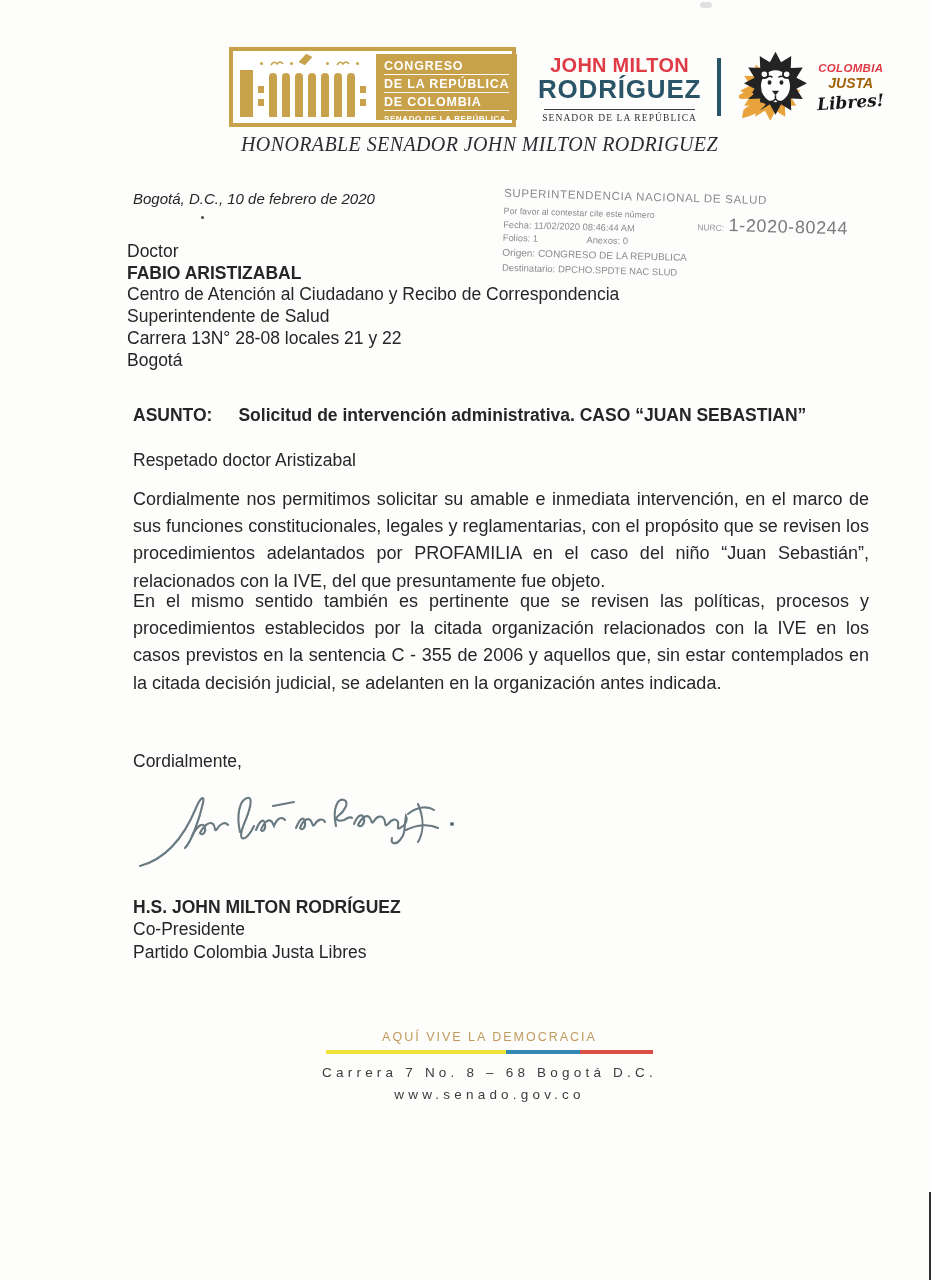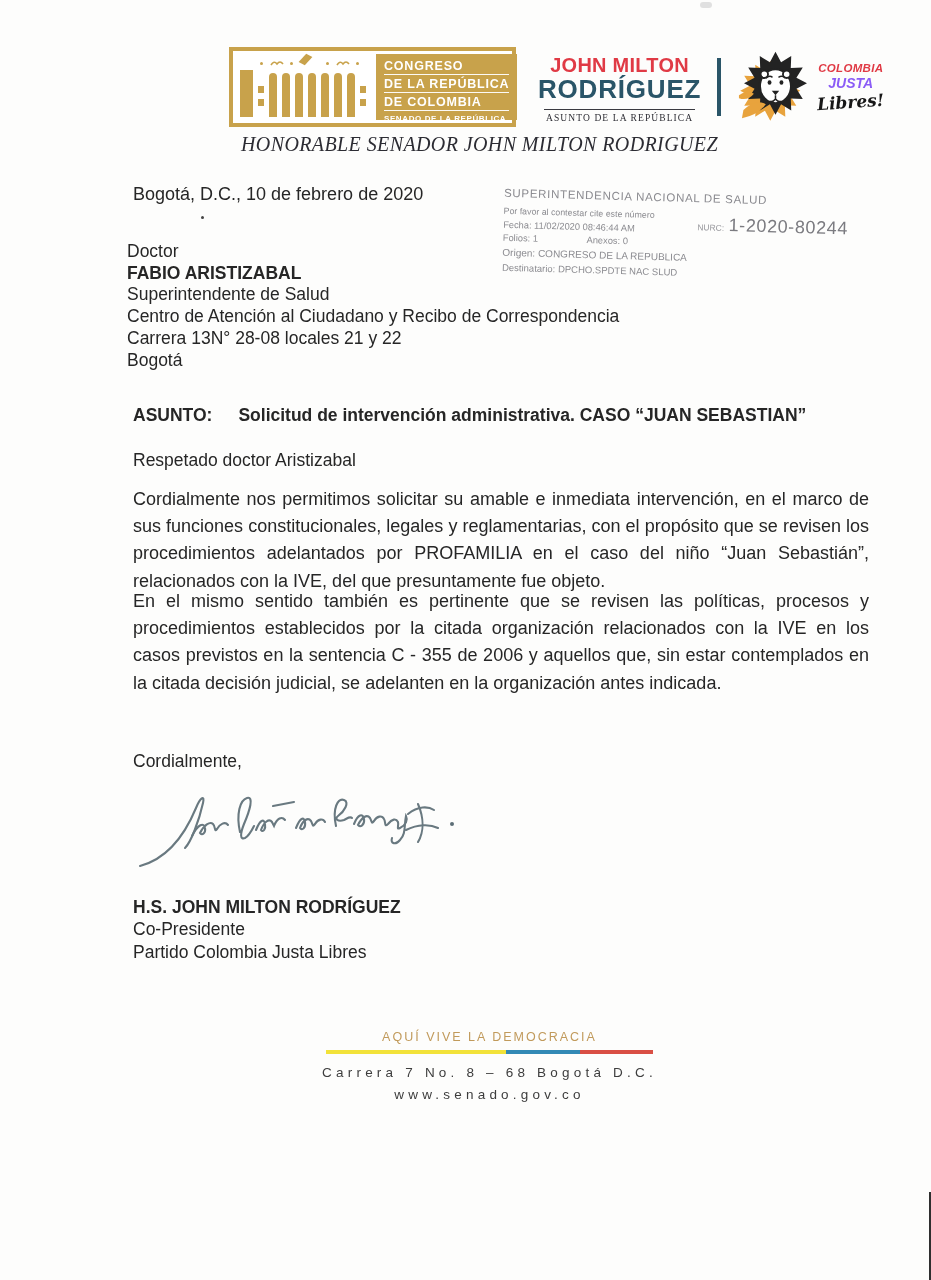--- a/index.html
+++ b/index.html
@@ -47,7 +47,7 @@
   .lion-wrap { width: 82px; height: 86px; }
   .party-words { margin-left: 2px; text-align: center; }
   .pw1 { color: #E03A45; font-size: 11.5px; font-weight: bold; font-style: italic; letter-spacing: 0.3px; }
-  .pw2 { color: #8b5cf6; font-size: 14px; font-weight: bold; font-style: italic; margin-top: 1px; }
+  .pw2 { color: #a16207; font-size: 14px; font-weight: bold; font-style: italic; margin-top: 1px; }
   .pw3 { color: #171717; font-size: 17px; font-weight: bold; font-style: italic; font-family: "DejaVu Serif", serif; transform: rotate(-4deg); margin-top: 1px; }
 
   .banner-line {

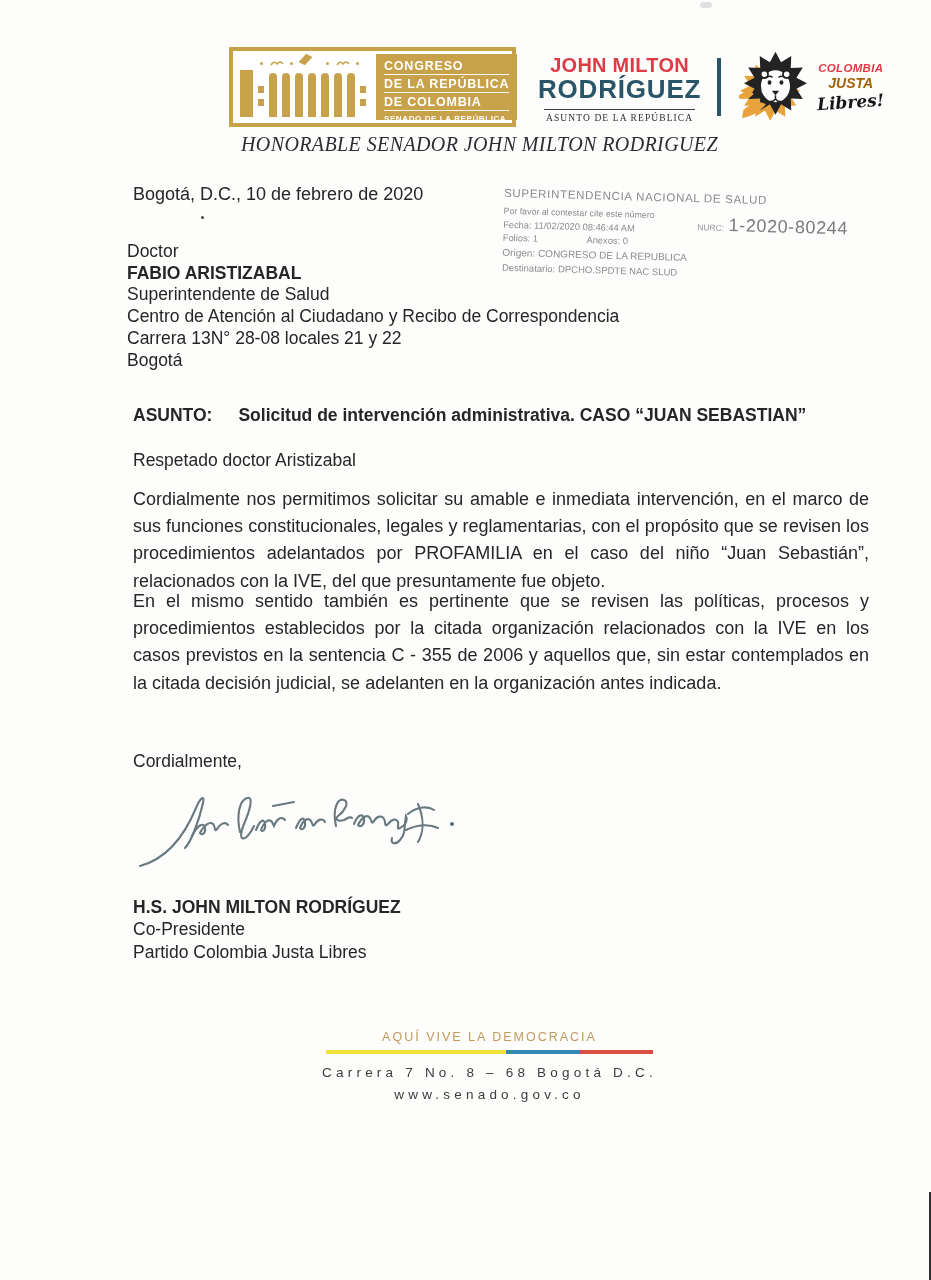--- a/index.html
+++ b/index.html
@@ -153,7 +153,7 @@
       <div class="jmr-first">JOHN MILTON</div>
       <div class="jmr-last">RODRÍGUEZ</div>
       <div class="jmr-rule"></div>
-      <div class="jmr-sub">ASUNTO DE LA REPÚBLICA</div>
+      <div class="jmr-sub">SENADOR DE LA REPÚBLICA</div>
     </div>
 
     <div class="v-divider"></div>

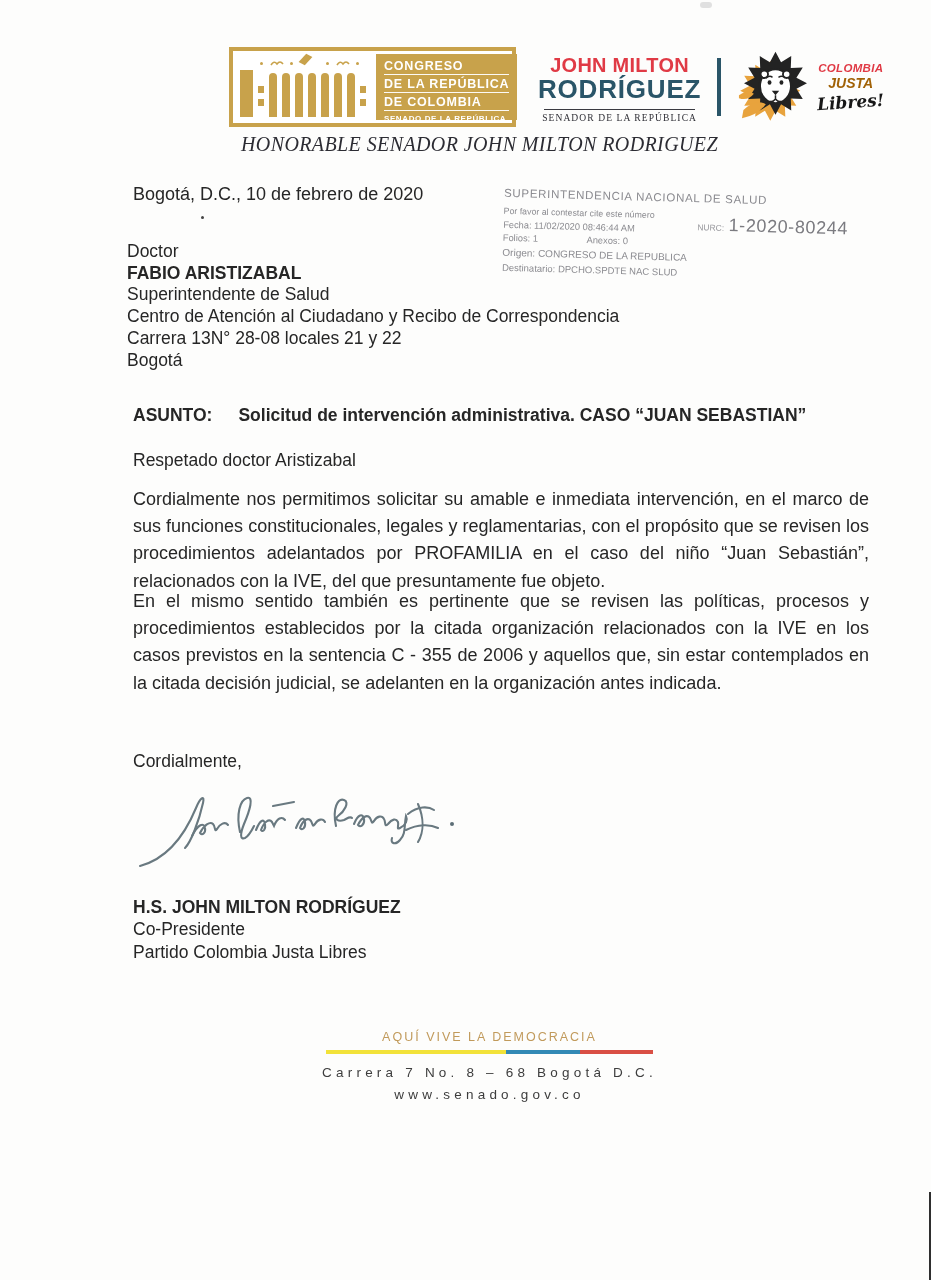--- a/index.html
+++ b/index.html
@@ -70,7 +70,7 @@
   .nurc-number { font-size: 18px; color: #7b7b80; letter-spacing: 0.6px; }
 
   
-  .date-line { position: absolute; left: 133px; top: 184px; font-size: 18px; }
+  .date-line { position: absolute; left: 133px; top: 190px; font-size: 15px; font-style: italic; }
   .recipient { position: absolute; left: 127px; top: 241px; font-size: 17.5px; line-height: 21.7px; }
   .recipient .bold-line { font-weight: bold; }
   .subject { position: absolute; left: 133px; top: 405px; font-size: 17.5px; font-weight: bold; }

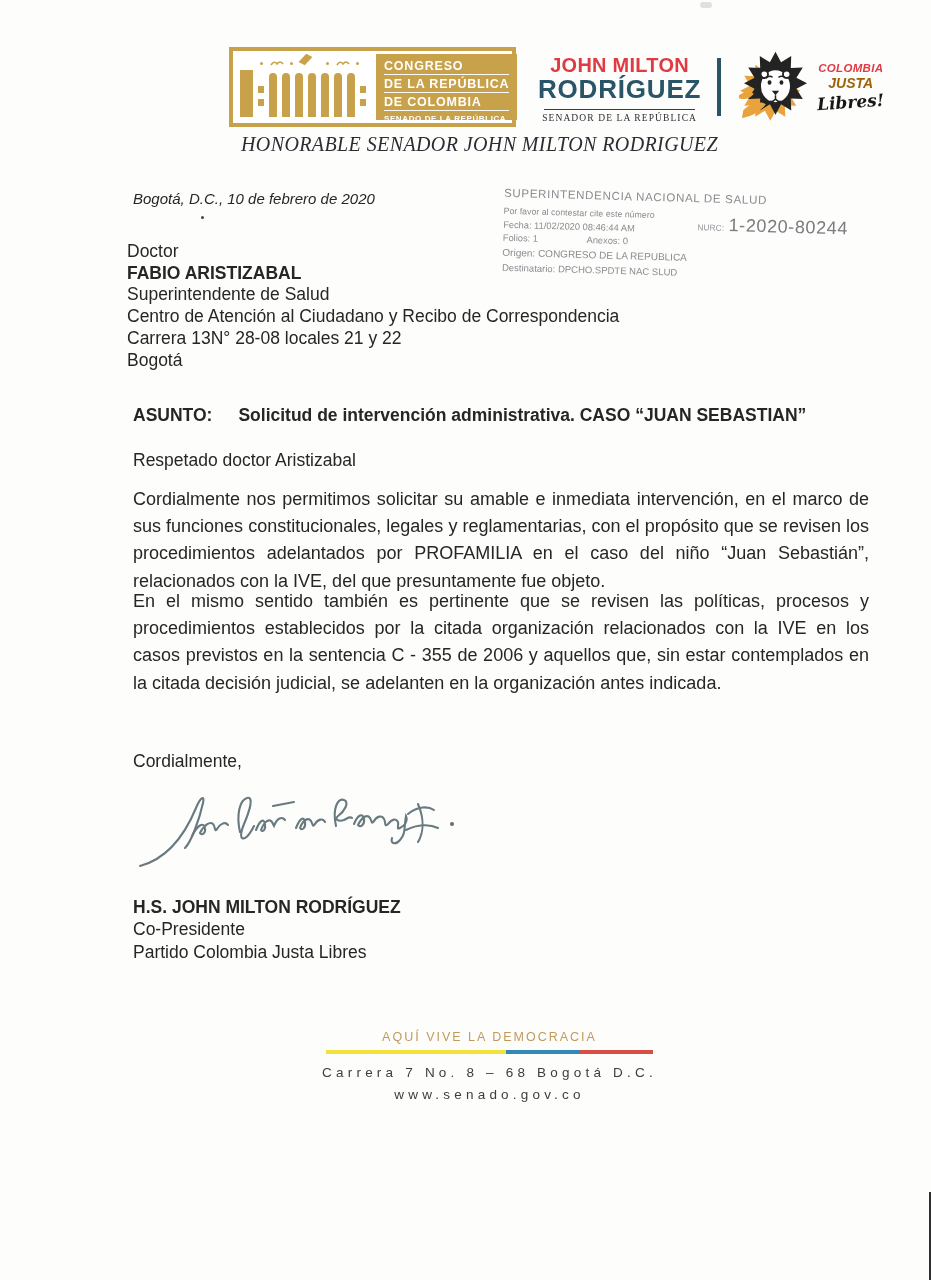--- a/index.html
+++ b/index.html
@@ -211,8 +211,8 @@
   <div class="recipient">
     <div>Doctor</div>
     <div class="bold-line">FABIO ARISTIZABAL</div>
+    <div>Centro de Atención al Ciudadano y Recibo de Correspondencia</div>
     <div>Superintendente de Salud</div>
-    <div>Centro de Atención al Ciudadano y Recibo de Correspondencia</div>
     <div>Carrera 13N° 28-08 locales 21 y 22</div>
     <div>Bogotá</div>
   </div>

